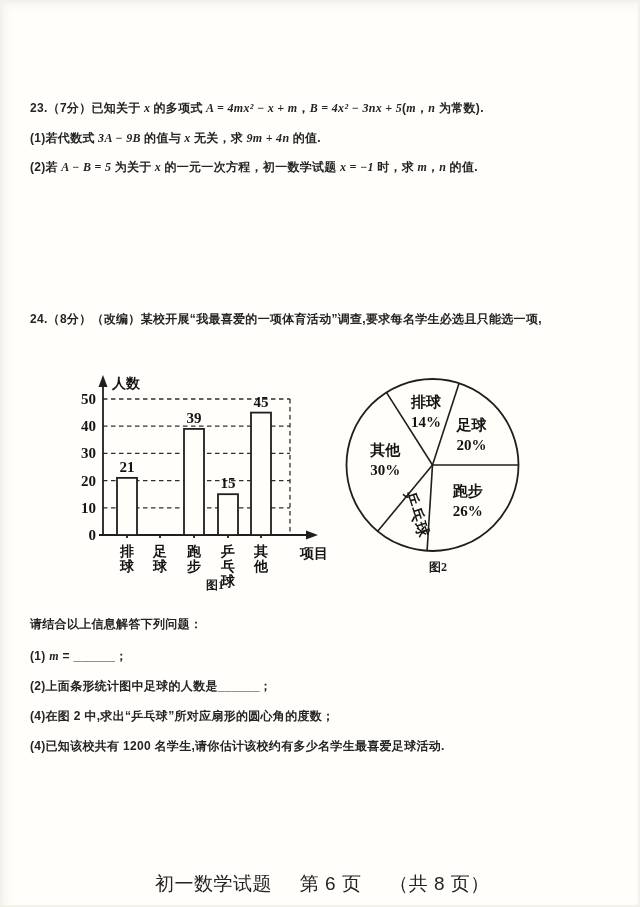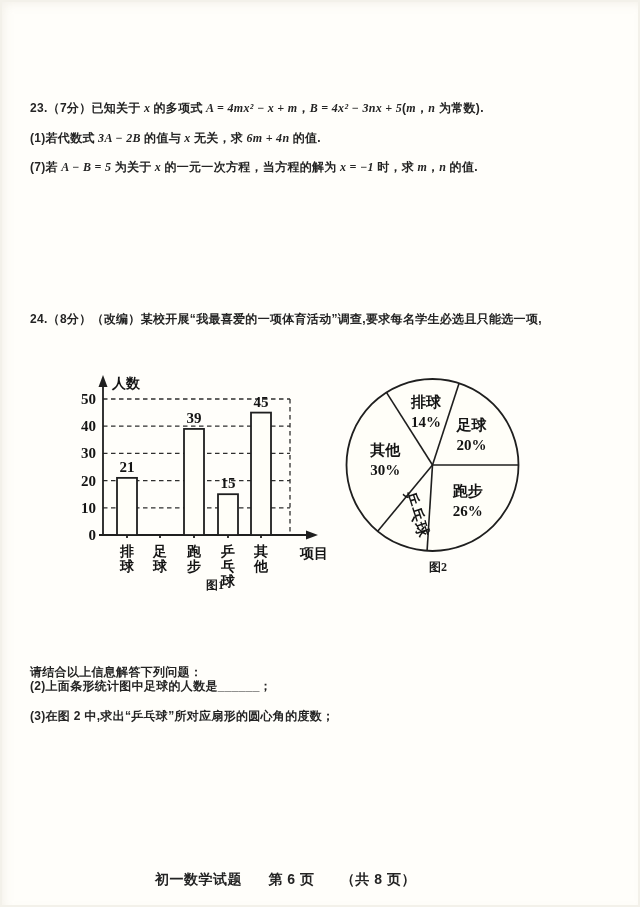--- a/index.html
+++ b/index.html
@@ -45,7 +45,7 @@
 <div class="page">
 
   <div class="tline" style="top:100px;"><span>23.（7分）已知关于</span><span class="math"> x </span><span>的多项式</span><span class="math"> A = 4mx² − x + m</span><span>，</span><span class="math">B = 4x² − 3nx + 5</span><span>(</span><span class="math">m</span><span>，</span><span class="math">n</span><span> 为常数).</span></div>
-  <div class="tline" style="top:130px;"><span>(1)若代数式</span><span class="math"> 3A − 2B </span><span>的值与</span><span class="math"> x </span><span>无关，求</span><span class="math"> 6m + 4n </span><span>的值.</span></div>
+  <div class="tline" style="top:130px;"><span>(1)若代数式</span><span class="math"> 3A − 9B </span><span>的值与</span><span class="math"> x </span><span>无关，求</span><span class="math"> 6m + 4n </span><span>的值.</span></div>
   <div class="tline" style="top:159px;"><span>(7)若</span><span class="math"> A − B = 5 </span><span>为关于</span><span class="math"> x </span><span>的一元一次方程，当方程的解为</span><span class="math"> x = −1 </span><span>时，求</span><span class="math"> m</span><span>，</span><span class="math">n </span><span>的值.</span></div>
 
   <div class="tline" style="top:311px;"><span>24.（8分）（改编）某校开展“我最喜爱的一项体育活动”调查,要求每名学生必选且只能选一项,</span></div>

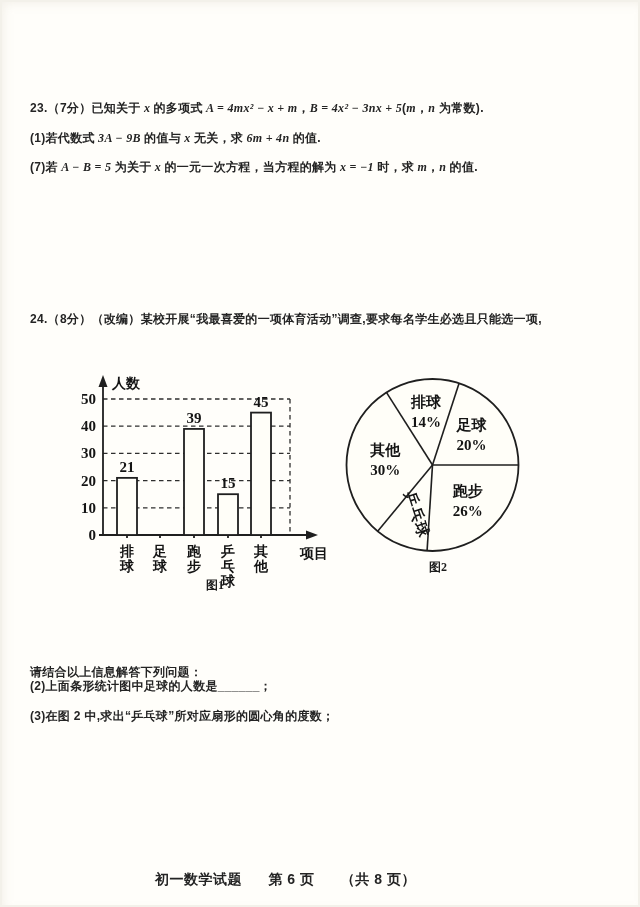--- a/index.html
+++ b/index.html
@@ -45,7 +45,7 @@
 <div class="page">
 
   <div class="tline" style="top:100px;"><span>23.（7分）已知关于</span><span class="math"> x </span><span>的多项式</span><span class="math"> A = 4mx² − x + m</span><span>，</span><span class="math">B = 4x² − 3nx + 5</span><span>(</span><span class="math">m</span><span>，</span><span class="math">n</span><span> 为常数).</span></div>
-  <div class="tline" style="top:130px;"><span>(1)若代数式</span><span class="math"> 3A − 9B </span><span>的值与</span><span class="math"> x </span><span>无关，求</span><span class="math"> 6m + 4n </span><span>的值.</span></div>
+  <div class="tline" style="top:130px;"><span>(1)若代数式</span><span class="math"> 3A − 9B </span><span>的值与</span><span class="math"> x </span><span>无关，求</span><span class="math"> 9m + 4n </span><span>的值.</span></div>
   <div class="tline" style="top:159px;"><span>(7)若</span><span class="math"> A − B = 5 </span><span>为关于</span><span class="math"> x </span><span>的一元一次方程，当方程的解为</span><span class="math"> x = −1 </span><span>时，求</span><span class="math"> m</span><span>，</span><span class="math">n </span><span>的值.</span></div>
 
   <div class="tline" style="top:311px;"><span>24.（8分）（改编）某校开展“我最喜爱的一项体育活动”调查,要求每名学生必选且只能选一项,</span></div>

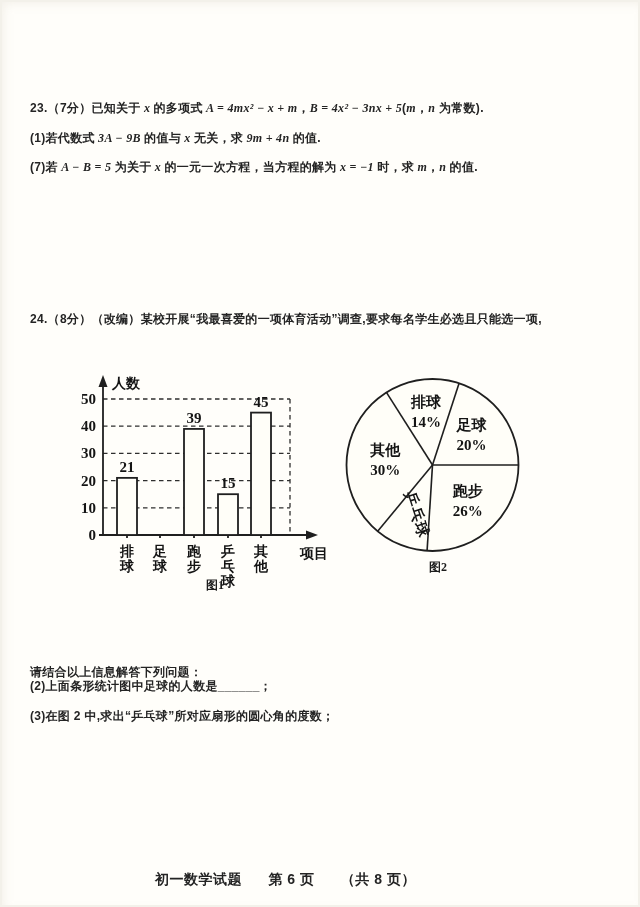--- a/index.html
+++ b/index.html
@@ -46,7 +46,7 @@
 
   <div class="tline" style="top:100px;"><span>23.（7分）已知关于</span><span class="math"> x </span><span>的多项式</span><span class="math"> A = 4mx² − x + m</span><span>，</span><span class="math">B = 4x² − 3nx + 5</span><span>(</span><span class="math">m</span><span>，</span><span class="math">n</span><span> 为常数).</span></div>
   <div class="tline" style="top:130px;"><span>(1)若代数式</span><span class="math"> 3A − 9B </span><span>的值与</span><span class="math"> x </span><span>无关，求</span><span class="math"> 9m + 4n </span><span>的值.</span></div>
-  <div class="tline" style="top:159px;"><span>(7)若</span><span class="math"> A − B = 5 </span><span>为关于</span><span class="math"> x </span><span>的一元一次方程，当方程的解为</span><span class="math"> x = −1 </span><span>时，求</span><span class="math"> m</span><span>，</span><span class="math">n </span><span>的值.</span></div>
+  <div class="tline" style="top:159px;"><span>(2)若</span><span class="math"> A − B = 5 </span><span>为关于</span><span class="math"> x </span><span>的一元一次方程，当方程的解为</span><span class="math"> x = −1 </span><span>时，求</span><span class="math"> m</span><span>，</span><span class="math">n </span><span>的值.</span></div>
 
   <div class="tline" style="top:311px;"><span>24.（8分）（改编）某校开展“我最喜爱的一项体育活动”调查,要求每名学生必选且只能选一项,</span></div>
 

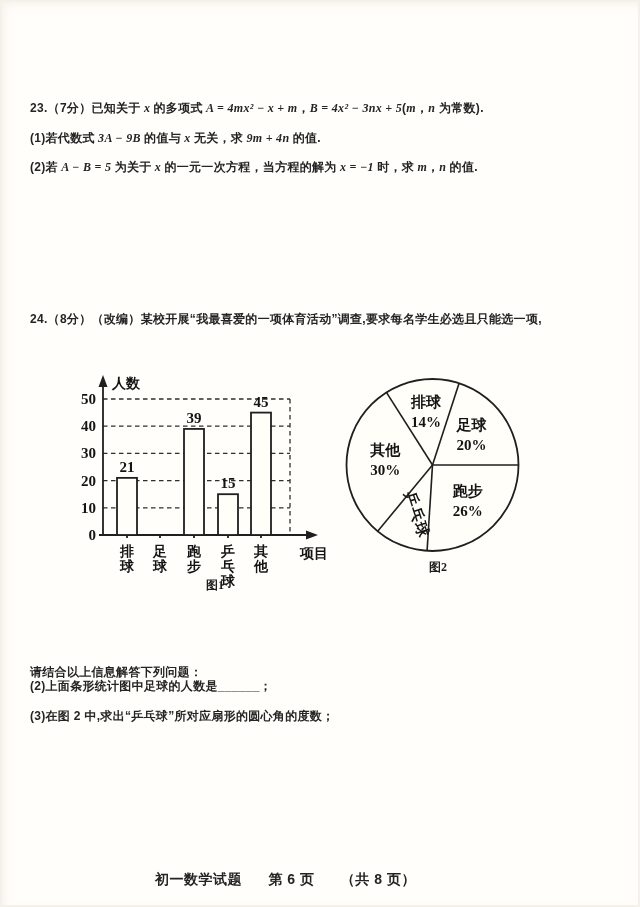--- a/index.html
+++ b/index.html
@@ -46,7 +46,7 @@
 
   <div class="tline" style="top:100px;"><span>23.（7分）已知关于</span><span class="math"> x </span><span>的多项式</span><span class="math"> A = 4mx² − x + m</span><span>，</span><span class="math">B = 4x² − 3nx + 5</span><span>(</span><span class="math">m</span><span>，</span><span class="math">n</span><span> 为常数).</span></div>
   <div class="tline" style="top:130px;"><span>(1)若代数式</span><span class="math"> 3A − 9B </span><span>的值与</span><span class="math"> x </span><span>无关，求</span><span class="math"> 9m + 4n </span><span>的值.</span></div>
-  <div class="tline" style="top:159px;"><span>(2)若</span><span class="math"> A − B = 5 </span><span>为关于</span><span class="math"> x </span><span>的一元一次方程，当方程的解为</span><span class="math"> x = −1 </span><span>时，求</span><span class="math"> m</span><span>，</span><span class="math">n </span><span>的值.</span></div>
+  <div class="tline" style="top:159px;"><span>(2)若</span><span class="math"> A − B = 5 </span><span>为关于</span><span class="math"> x </span><span>的一元一次方程，初一数学试题</span><span class="math"> x = −1 </span><span>时，求</span><span class="math"> m</span><span>，</span><span class="math">n </span><span>的值.</span></div>
 
   <div class="tline" style="top:311px;"><span>24.（8分）（改编）某校开展“我最喜爱的一项体育活动”调查,要求每名学生必选且只能选一项,</span></div>
 

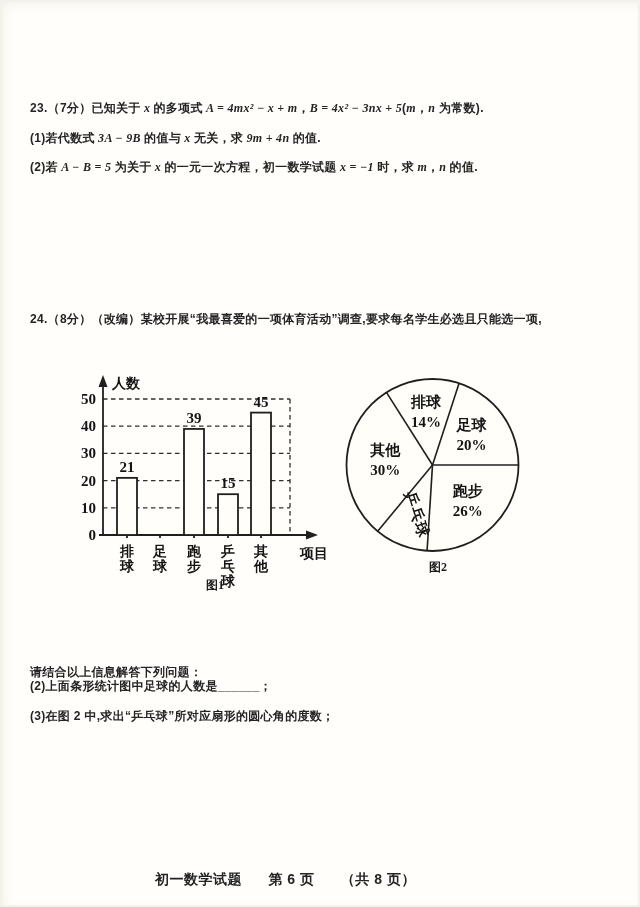--- a/index.html
+++ b/index.html
@@ -109,7 +109,7 @@
     </svg>
   <div class="caption" style="left:406px;top:559px;width:64px;">图2</div>
 
-  <div class="tline" style="top:616px;margin-top:48px;"><span>请结合以上信息解答下列问题：</span></div>
+  <div class="tline" style="top:616px;"><span>请结合以上信息解答下列问题：</span></div>
   <div class="tline" style="top:678px;"><span>(2)上面条形统计图中足球的人数是______；</span></div>
   <div class="tline" style="top:708px;"><span>(3)在图 2 中,求出“乒乓球”所对应扇形的圆心角的度数；</span></div>
 

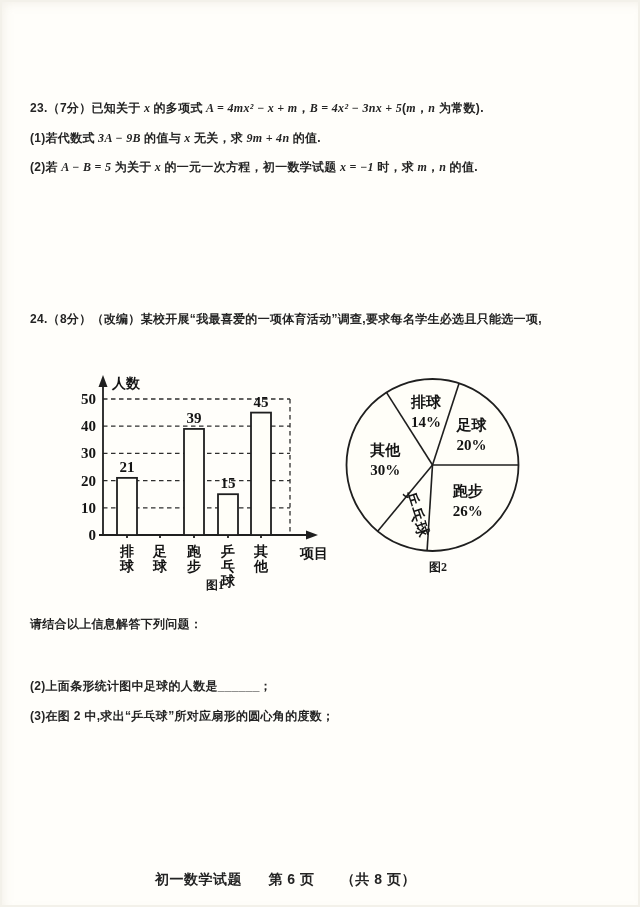--- a/index.html
+++ b/index.html
@@ -110,6 +110,7 @@
   <div class="caption" style="left:406px;top:559px;width:64px;">图2</div>
 
   <div class="tline" style="top:616px;"><span>请结合以上信息解答下列问题：</span></div>
+  <div class="tline" style="top:648px;"><span>(1) </span><span class="math">m</span><span> = ______；</span></div>
   <div class="tline" style="top:678px;"><span>(2)上面条形统计图中足球的人数是______；</span></div>
   <div class="tline" style="top:708px;"><span>(3)在图 2 中,求出“乒乓球”所对应扇形的圆心角的度数；</span></div>
 

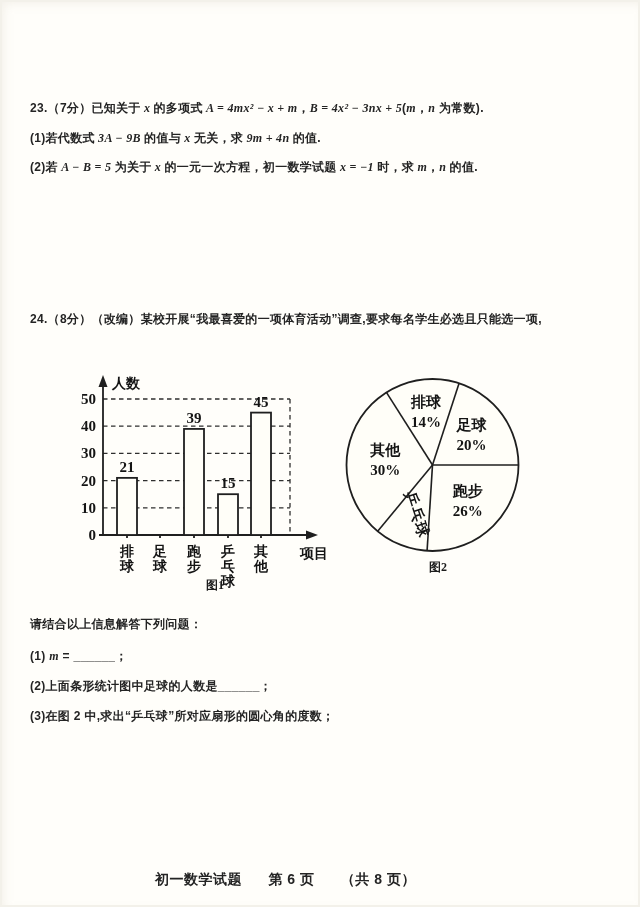--- a/index.html
+++ b/index.html
@@ -112,7 +112,7 @@
   <div class="tline" style="top:616px;"><span>请结合以上信息解答下列问题：</span></div>
   <div class="tline" style="top:648px;"><span>(1) </span><span class="math">m</span><span> = ______；</span></div>
   <div class="tline" style="top:678px;"><span>(2)上面条形统计图中足球的人数是______；</span></div>
-  <div class="tline" style="top:708px;"><span>(3)在图 2 中,求出“乒乓球”所对应扇形的圆心角的度数；</span></div>
+  <div class="tline" style="top:708px;"><span>(4)在图 2 中,求出“乒乓球”所对应扇形的圆心角的度数；</span></div>
 
   <div class="footer">
     <span>初一数学试题</span>

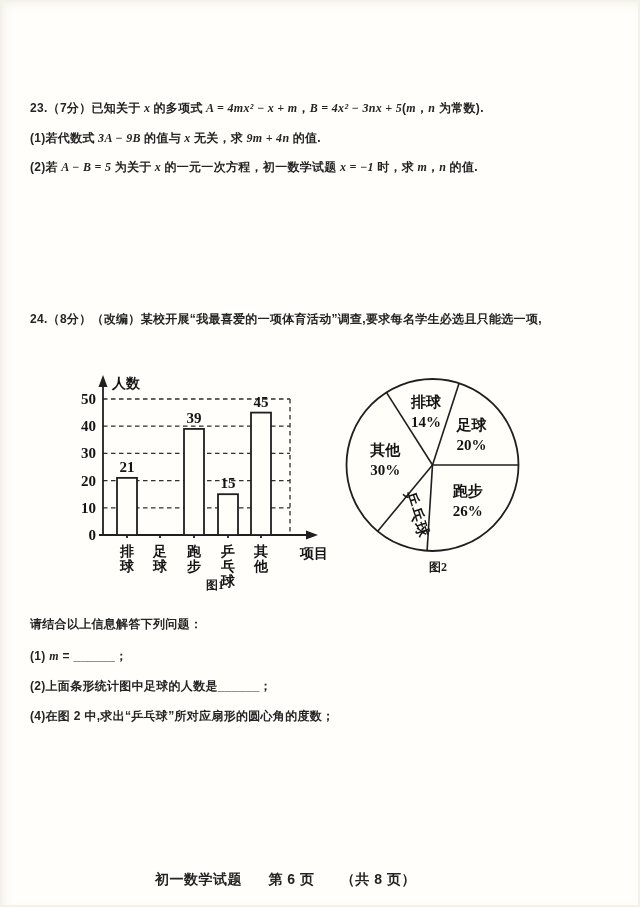--- a/index.html
+++ b/index.html
@@ -113,6 +113,7 @@
   <div class="tline" style="top:648px;"><span>(1) </span><span class="math">m</span><span> = ______；</span></div>
   <div class="tline" style="top:678px;"><span>(2)上面条形统计图中足球的人数是______；</span></div>
   <div class="tline" style="top:708px;"><span>(4)在图 2 中,求出“乒乓球”所对应扇形的圆心角的度数；</span></div>
+  <div class="tline" style="top:738px;"><span>(4)已知该校共有 1200 名学生,请你估计该校约有多少名学生最喜爱足球活动.</span></div>
 
   <div class="footer">
     <span>初一数学试题</span>

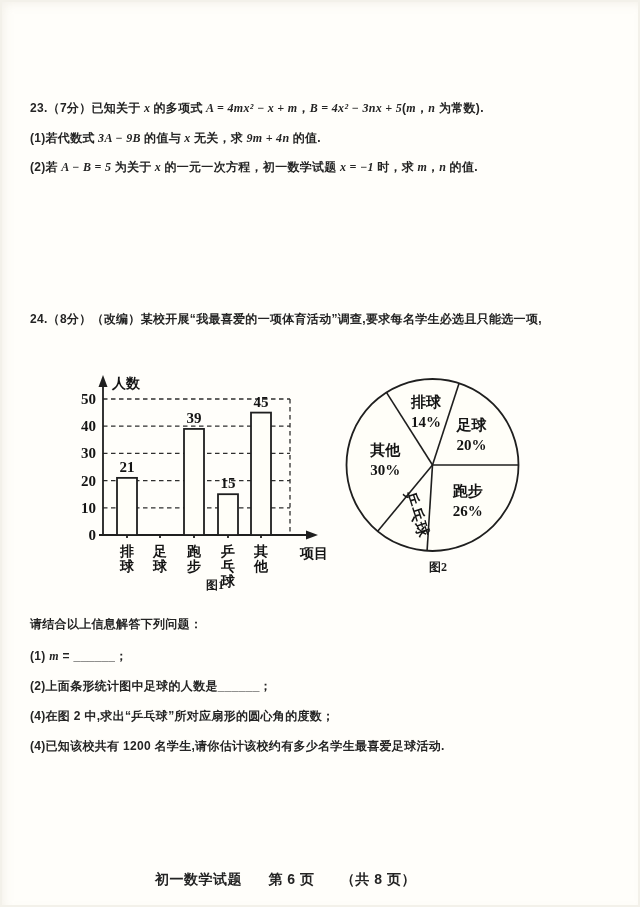--- a/index.html
+++ b/index.html
@@ -34,7 +34,7 @@
   .pie{fill:#fffef8;stroke:#1f1f1f;stroke-width:1.8;}
   .pline{stroke:#1f1f1f;stroke-width:1.6;}
   .footer{
-    position:absolute;left:155px;top:871px;font-size:14px;font-weight:700;
+    position:absolute;left:155px;top:871px;font-size:19px;font-weight:400;
     letter-spacing:.5px;color:#242424;white-space:nowrap;
   }
   .footer span{margin-right:22px;}

